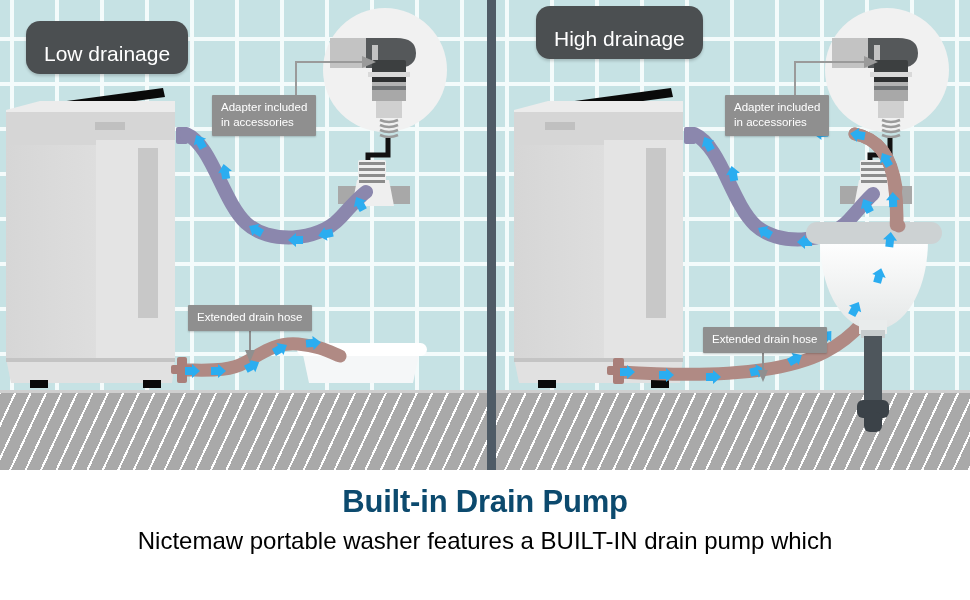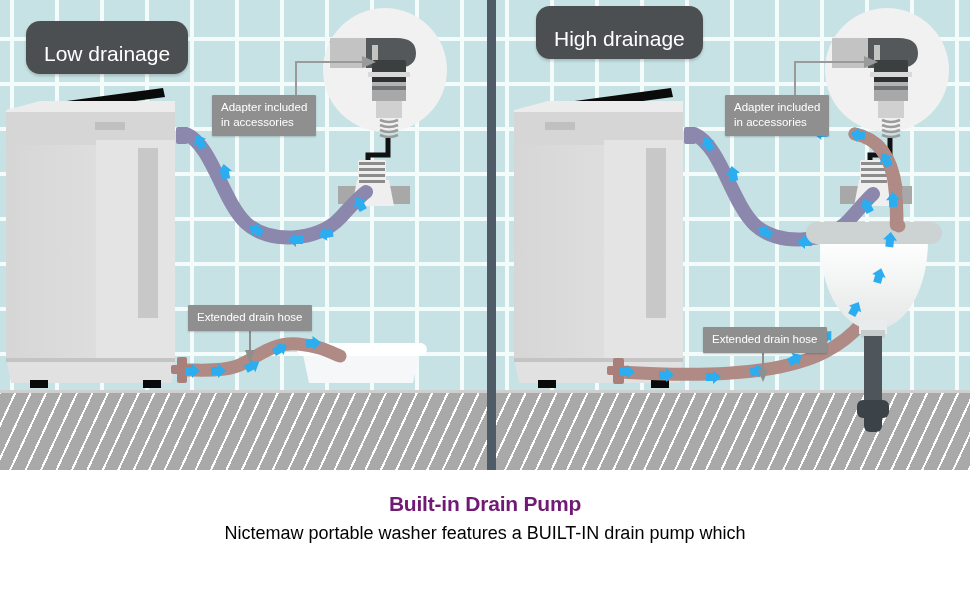--- a/index.html
+++ b/index.html
@@ -88,8 +88,8 @@
     background:#ffffff;text-align:center;
   }
   .caption h1{
-    margin:0;padding-top:22px;
-    font-size:21px;font-weight:bold;color:#701a75;
+    margin:0;padding-top:14px;
+    font-size:31px;font-weight:bold;color:#0c4a6e;
     letter-spacing:-0.2px;
   }
   .caption p{

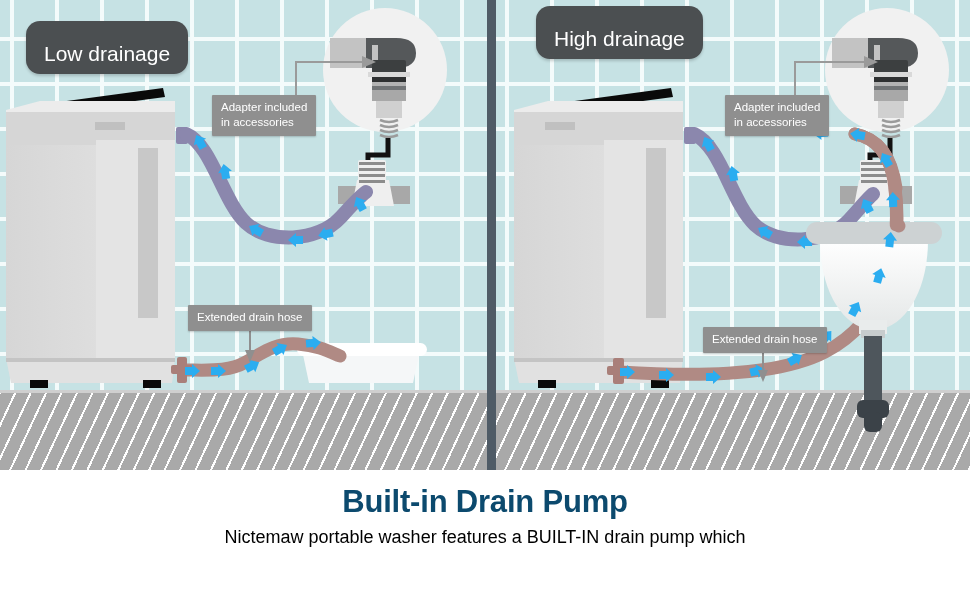--- a/index.html
+++ b/index.html
@@ -94,7 +94,7 @@
   }
   .caption p{
     margin:6px 0 0 0;
-    font-size:18px;color:#000000;line-height:1.28;
+    font-size:24px;color:#000000;line-height:1.28;
     padding:0 35px;
   }
 </style>

